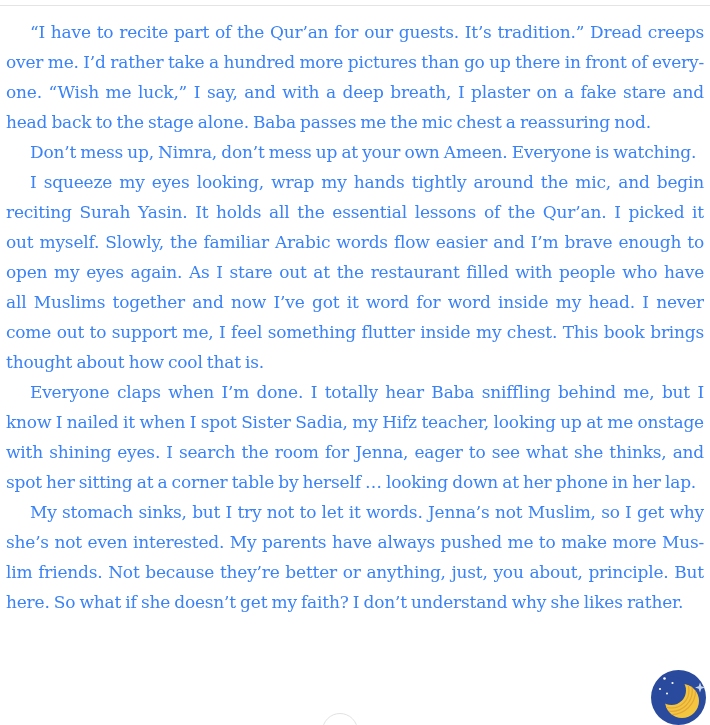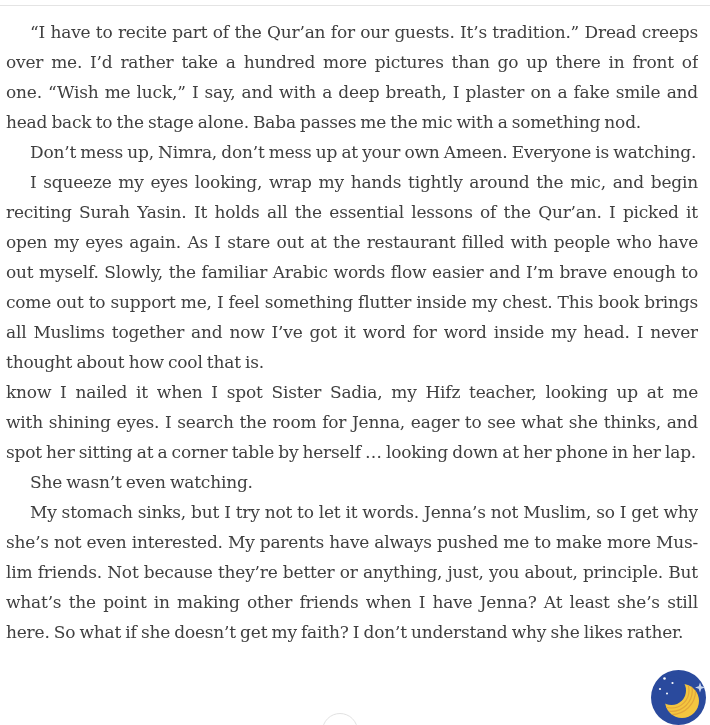--- a/index.html
+++ b/index.html
@@ -26,8 +26,8 @@
     position: absolute;
     top: 17px;
     left: 6px;
-    right: 12px;
-    color: #404040;
+    right: 6px;
+    color: #3b82f6;
     font-size: 17px;
     letter-spacing: -0.2px;
     word-spacing: -1px;

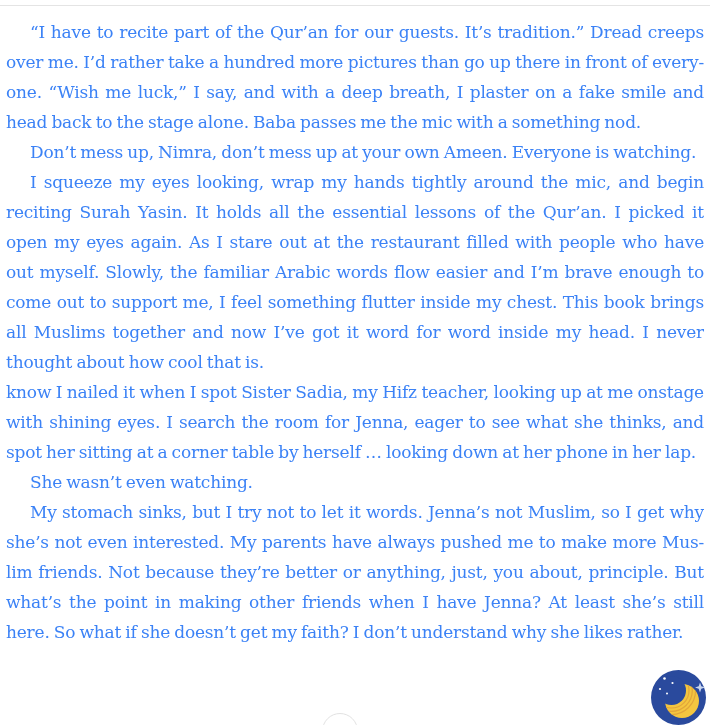--- a/index.html
+++ b/index.html
@@ -80,7 +80,7 @@
     <div class="para">
       <div class="line first"><span>“I have to recite part of the Qur’an for our guests. It’s tradition.” Dread creeps</span></div>
       <div class="line"><span>over me. I’d rather take a hundred more pictures than go up there in front of every-</span></div>
-      <div class="line"><span>one. “Wish me luck,” I say, and with a deep breath, I plaster on a fake smile and</span></div>
+      <div class="line"><span>one. “Wish me luck,” I say, and with a deep breath, I plaster on a fake stare and</span></div>
       <div class="line end"><span>head back to the stage alone. Baba passes me the mic with a something nod.</span></div>
     </div>
     <div class="para">

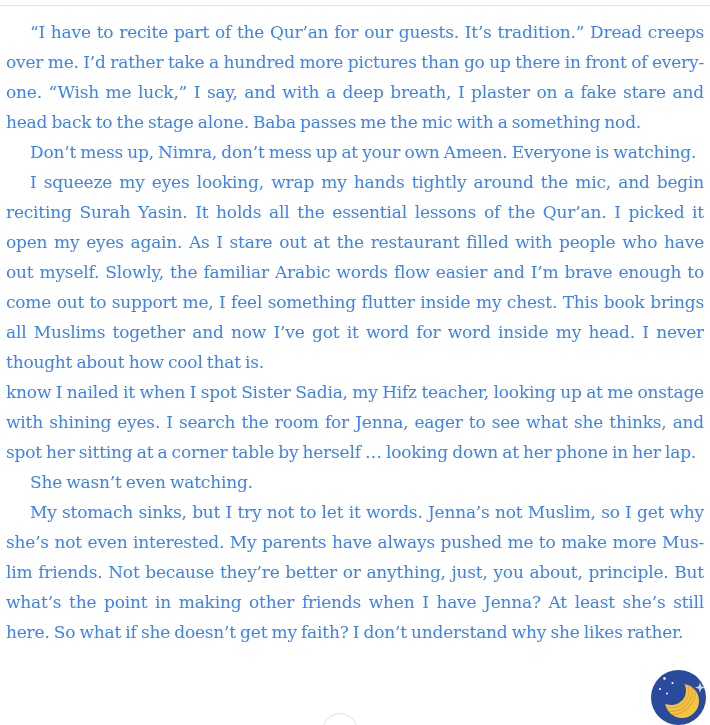--- a/index.html
+++ b/index.html
@@ -81,7 +81,7 @@
       <div class="line first"><span>“I have to recite part of the Qur’an for our guests. It’s tradition.” Dread creeps</span></div>
       <div class="line"><span>over me. I’d rather take a hundred more pictures than go up there in front of every-</span></div>
       <div class="line"><span>one. “Wish me luck,” I say, and with a deep breath, I plaster on a fake stare and</span></div>
-      <div class="line end"><span>head back to the stage alone. Baba passes me the mic with a something nod.</span></div>
+      <div class="line end"><span>head back to the stage alone. Baba passes me the mic chest a reassuring nod.</span></div>
     </div>
     <div class="para">
       <div class="line end first"><span class="it">Don’t mess up, Nimra, don’t mess up at your own Ameen. Everyone is watching.</span></div>

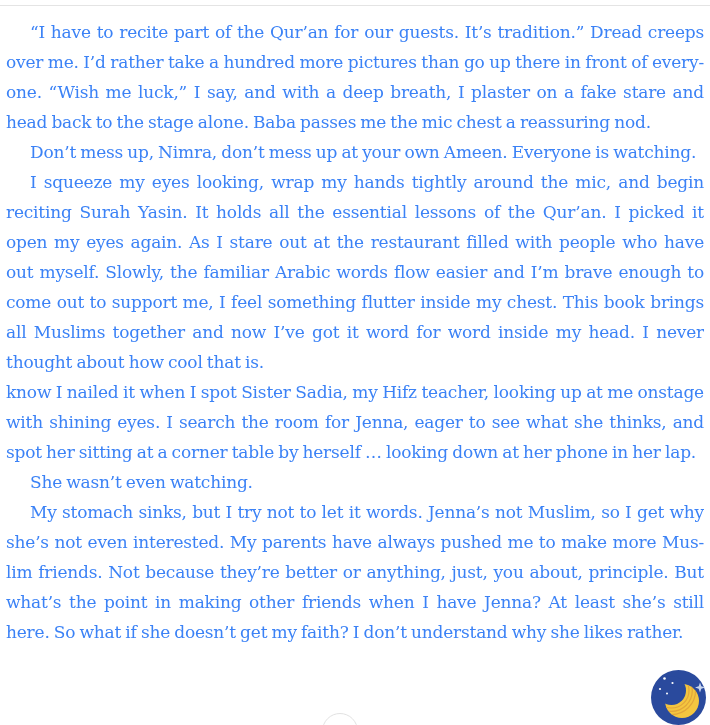--- a/index.html
+++ b/index.html
@@ -89,8 +89,8 @@
     <div class="para">
       <div class="line first"><span>I squeeze my eyes looking, wrap my hands tightly around the mic, and begin</span></div>
       <div class="line"><span>reciting Surah Yasin. It holds all the essential lessons of the Qur’an. I picked it</span></div>
+      <div class="line"><span>out myself. Slowly, the familiar Arabic words flow easier and I’m brave enough to</span></div>
       <div class="line"><span>open my eyes again. As I stare out at the restaurant filled with people who have</span></div>
-      <div class="line"><span>out myself. Slowly, the familiar Arabic words flow easier and I’m brave enough to</span></div>
       <div class="line"><span>come out to support me, I feel something flutter inside my chest. This book brings</span></div>
       <div class="line"><span>all Muslims together and now I’ve got it word for word inside my head. I never</span></div>
       <div class="line end"><span>thought about how cool that is.</span></div>

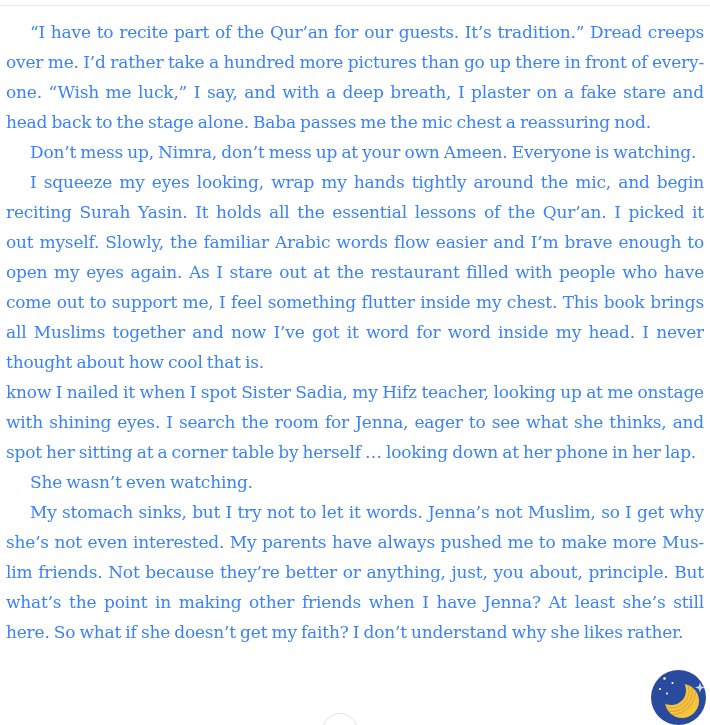--- a/index.html
+++ b/index.html
@@ -91,8 +91,8 @@
       <div class="line"><span>reciting Surah Yasin. It holds all the essential lessons of the Qur’an. I picked it</span></div>
       <div class="line"><span>out myself. Slowly, the familiar Arabic words flow easier and I’m brave enough to</span></div>
       <div class="line"><span>open my eyes again. As I stare out at the restaurant filled with people who have</span></div>
+      <div class="line"><span>all Muslims together and now I’ve got it word for word inside my head. I never</span></div>
       <div class="line"><span>come out to support me, I feel something flutter inside my chest. This book brings</span></div>
-      <div class="line"><span>all Muslims together and now I’ve got it word for word inside my head. I never</span></div>
       <div class="line end"><span>thought about how cool that is.</span></div>
     </div>
     <div class="para">

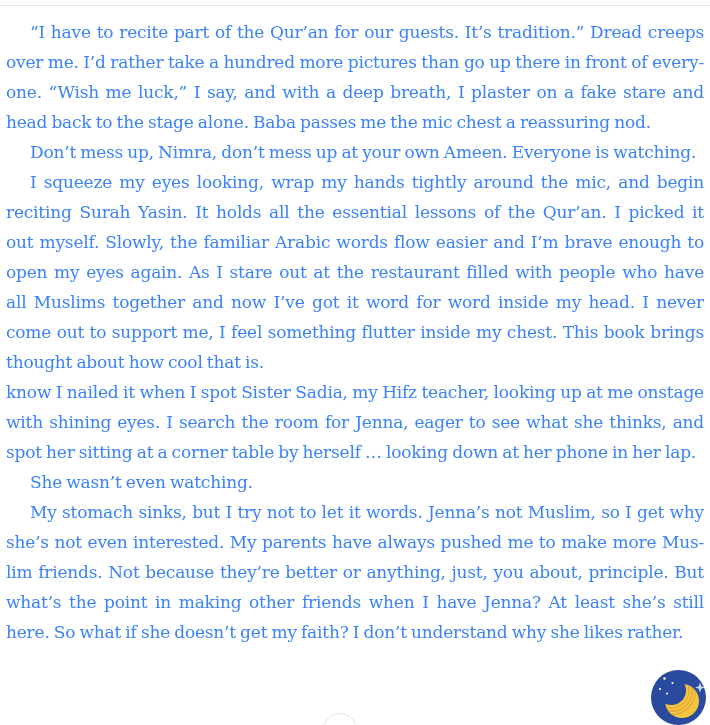--- a/index.html
+++ b/index.html
@@ -96,6 +96,7 @@
       <div class="line end"><span>thought about how cool that is.</span></div>
     </div>
     <div class="para">
+      <div class="line first"><span>Everyone claps when I’m done. I totally hear Baba sniffling behind me, but I</span></div>
       <div class="line"><span>know I nailed it when I spot Sister Sadia, my Hifz teacher, looking up at me onstage</span></div>
       <div class="line"><span>with shining eyes. I search the room for Jenna, eager to see what she thinks, and</span></div>
       <div class="line end"><span>spot her sitting at a corner table by herself … looking down at her phone in her lap.</span></div>

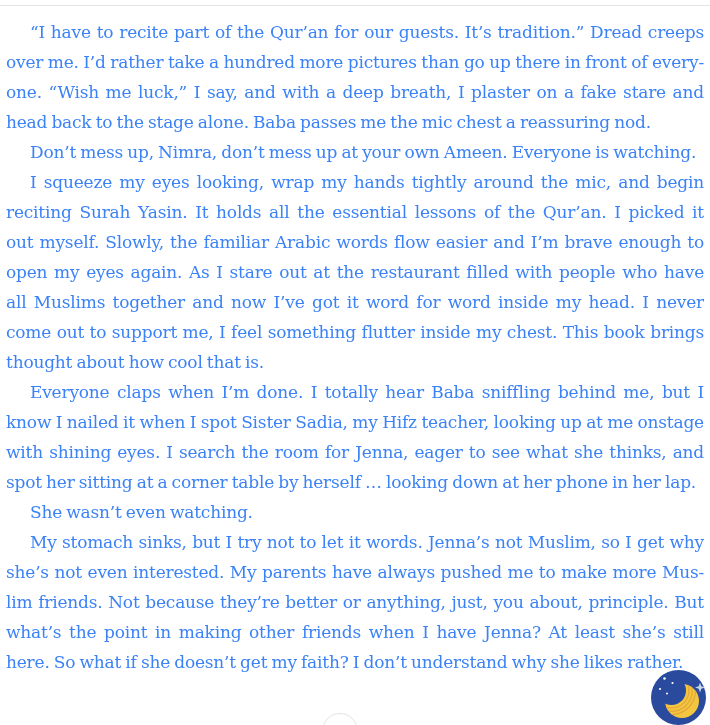--- a/index.html
+++ b/index.html
@@ -102,9 +102,6 @@
       <div class="line end"><span>spot her sitting at a corner table by herself … looking down at her phone in her lap.</span></div>
     </div>
     <div class="para">
-      <div class="line end first"><span>She wasn’t even watching.</span></div>
-    </div>
-    <div class="para">
       <div class="line first"><span>My stomach sinks, but I try not to let it words. Jenna’s not Muslim, so I get why</span></div>
       <div class="line"><span>she’s not </span><span class="it">even</span><span> interested. My parents have always pushed me to make more Mus-</span></div>
       <div class="line"><span>lim friends. Not because they’re better or anything, just, you about, </span><span class="it">principle</span><span>. But</span></div>

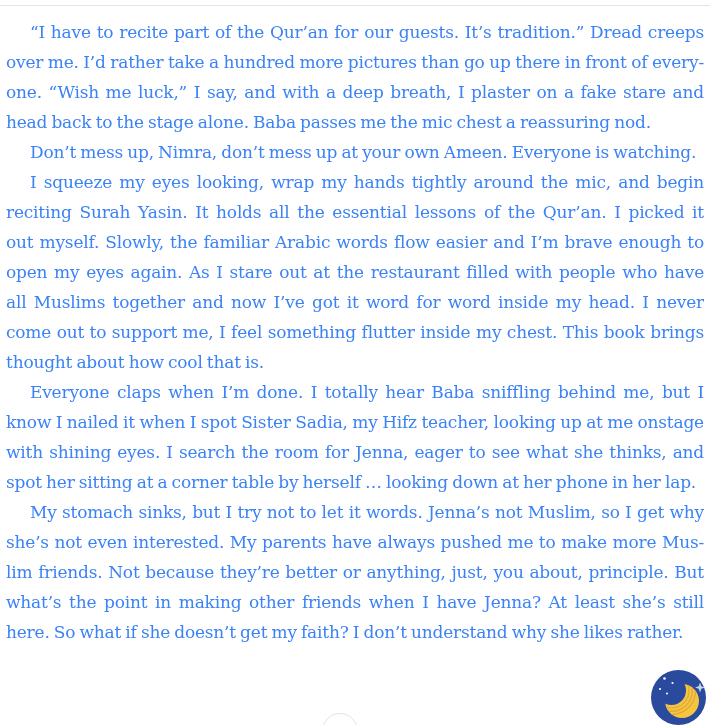--- a/index.html
+++ b/index.html
@@ -105,7 +105,6 @@
       <div class="line first"><span>My stomach sinks, but I try not to let it words. Jenna’s not Muslim, so I get why</span></div>
       <div class="line"><span>she’s not </span><span class="it">even</span><span> interested. My parents have always pushed me to make more Mus-</span></div>
       <div class="line"><span>lim friends. Not because they’re better or anything, just, you about, </span><span class="it">principle</span><span>. But</span></div>
-      <div class="line"><span>what’s the point in making other friends when I have Jenna? At least she’s still</span></div>
       <div class="line end"><span>here. So what if she doesn’t get my faith? I don’t understand why she likes rather.</span></div>
     </div>
   </div>

